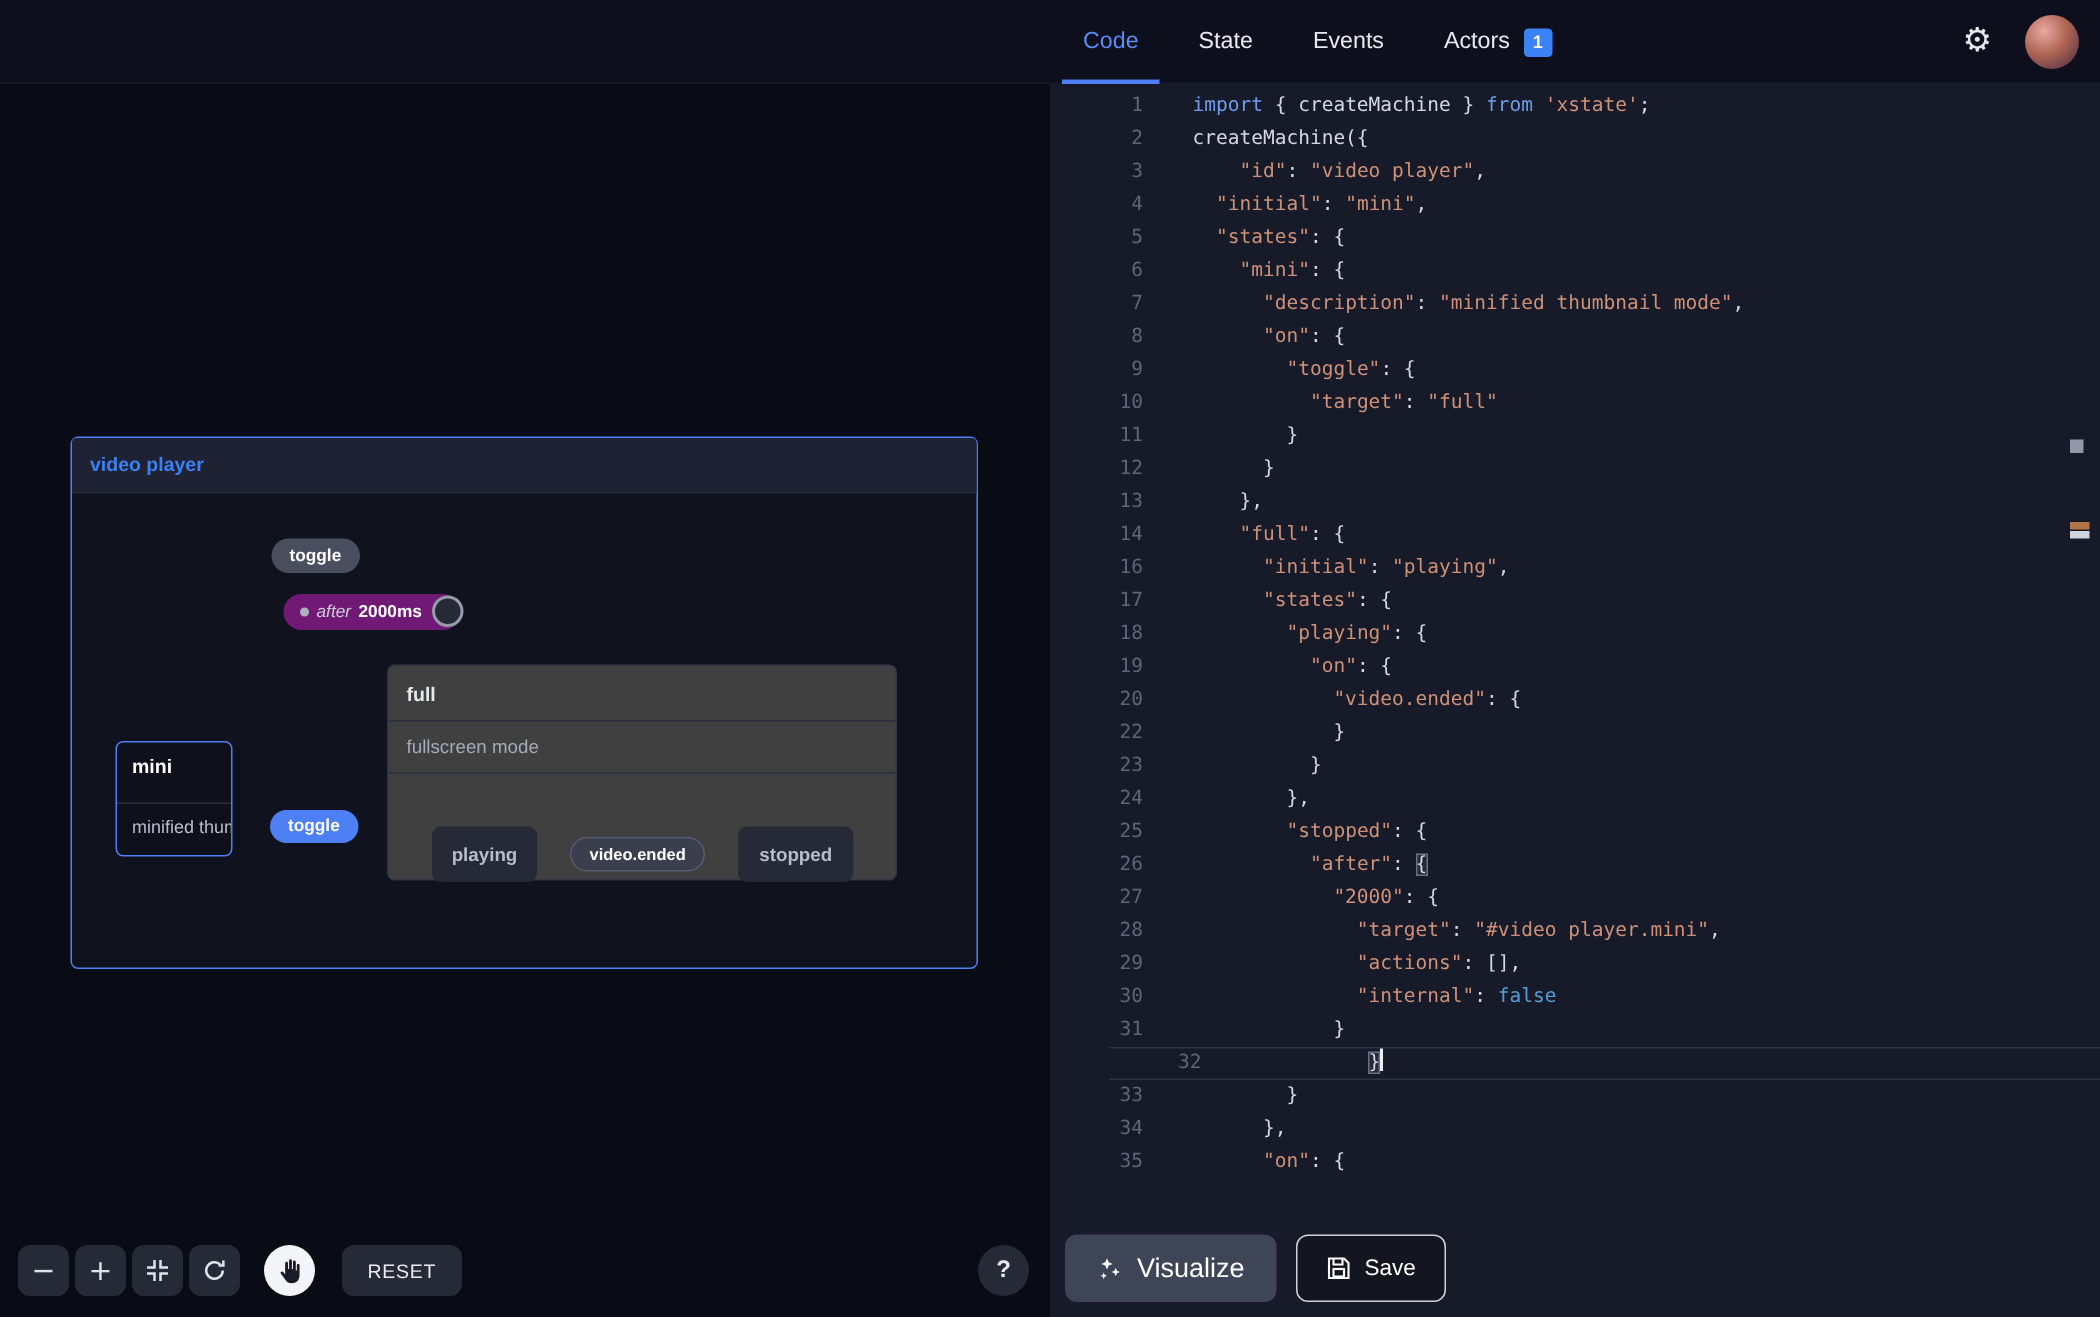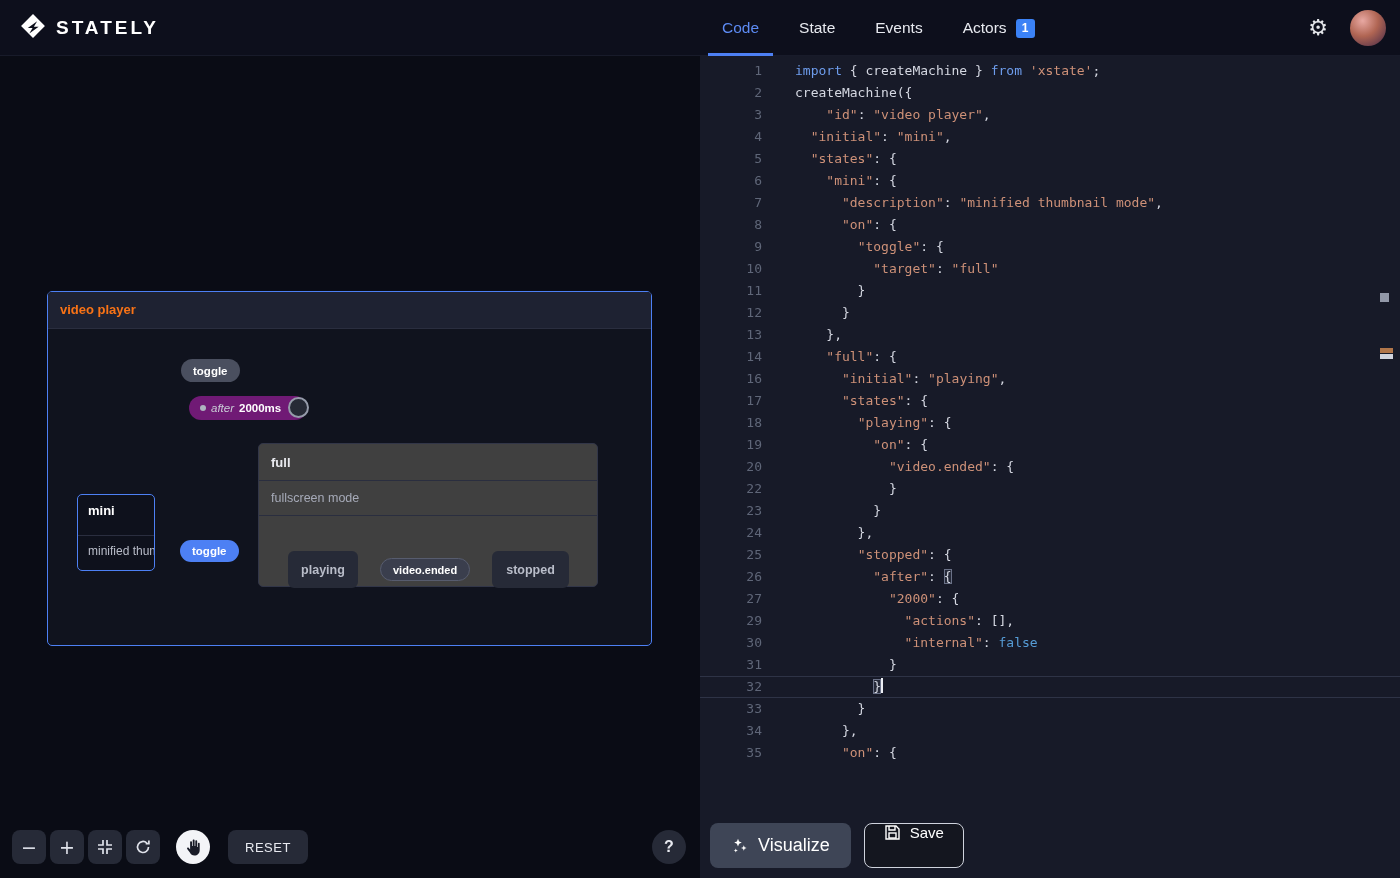--- a/index.html
+++ b/index.html
@@ -108,15 +108,6 @@
 <div class="app">
 
   <header class="topbar">
-    <div class="brand">
-      <span>
-        <svg width="26" height="26" viewBox="0 0 24 24">
-          <path fill="#ffffff" d="M12 1l11 11-11 11L1 12z"></path>
-          <path fill="#0d0f1c" d="M7.2 13.8l8.6-6.2-3 5.1 4.4 0-8.6 6.2 3-5.1z"></path>
-        </svg>
-      </span>
-      <span class="brand-text">STATELY</span>
-    </div>
 
     <nav class="tabs">
       <div class="tab active">

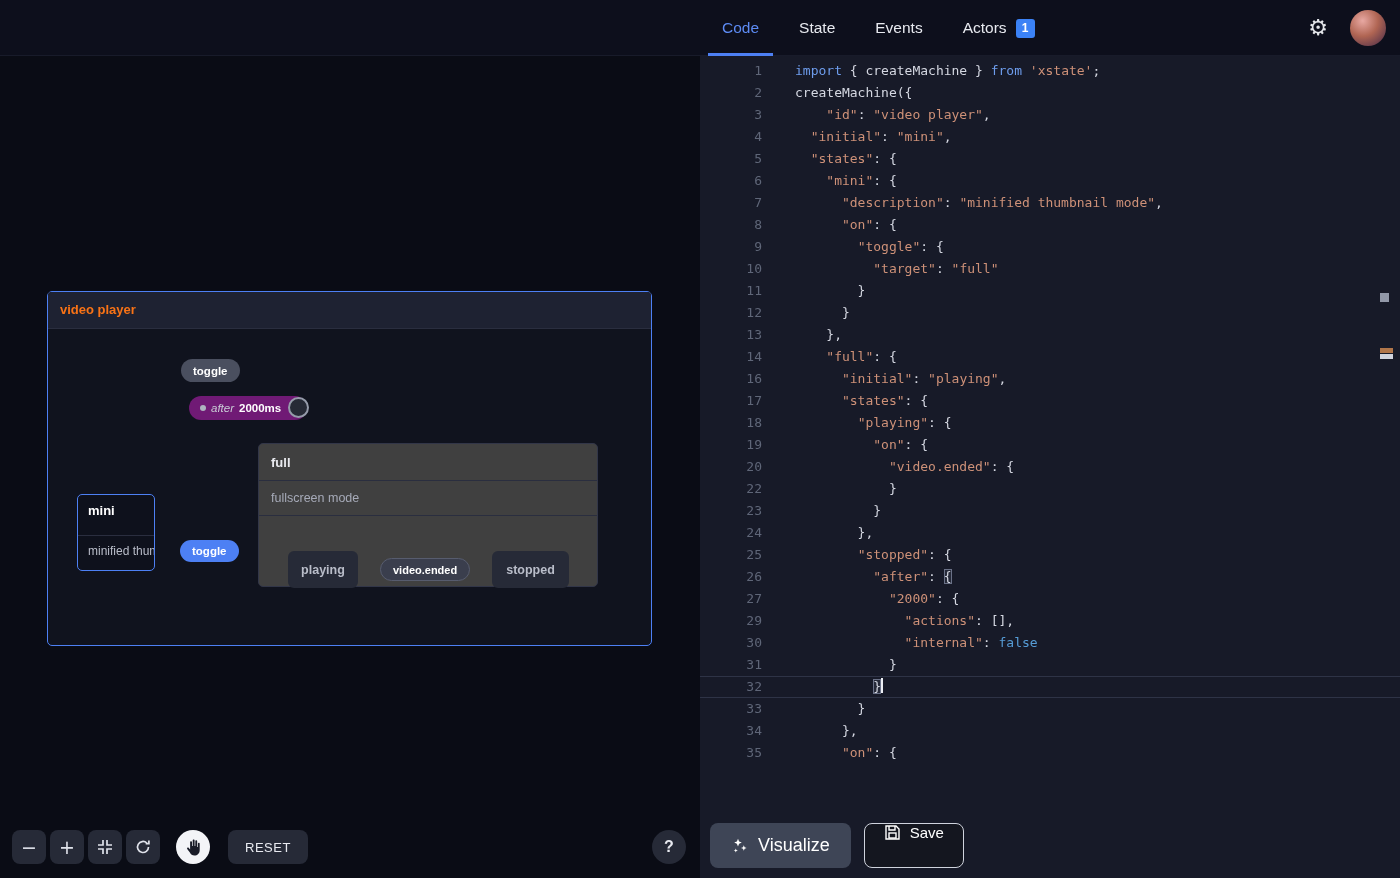--- a/index.html
+++ b/index.html
@@ -33,7 +33,7 @@
   .machine { position:absolute; left:47px; top:235px; width:605px; height:355px;
     background:#10131e; border:1.5px solid #4d80f4; border-radius:5px; }
   .machine-header { height:37px; line-height:36px; background:#1e2232; padding:0 12px;
-    color:#f97316; font-size:13px; font-weight:700; border-bottom:1px solid #2a2e3f;
+    color:#3b82f6; font-size:13px; font-weight:700; border-bottom:1px solid #2a2e3f;
     border-radius:3px 3px 0 0; }
 
   .state-box { position:absolute; border-radius:5px; }

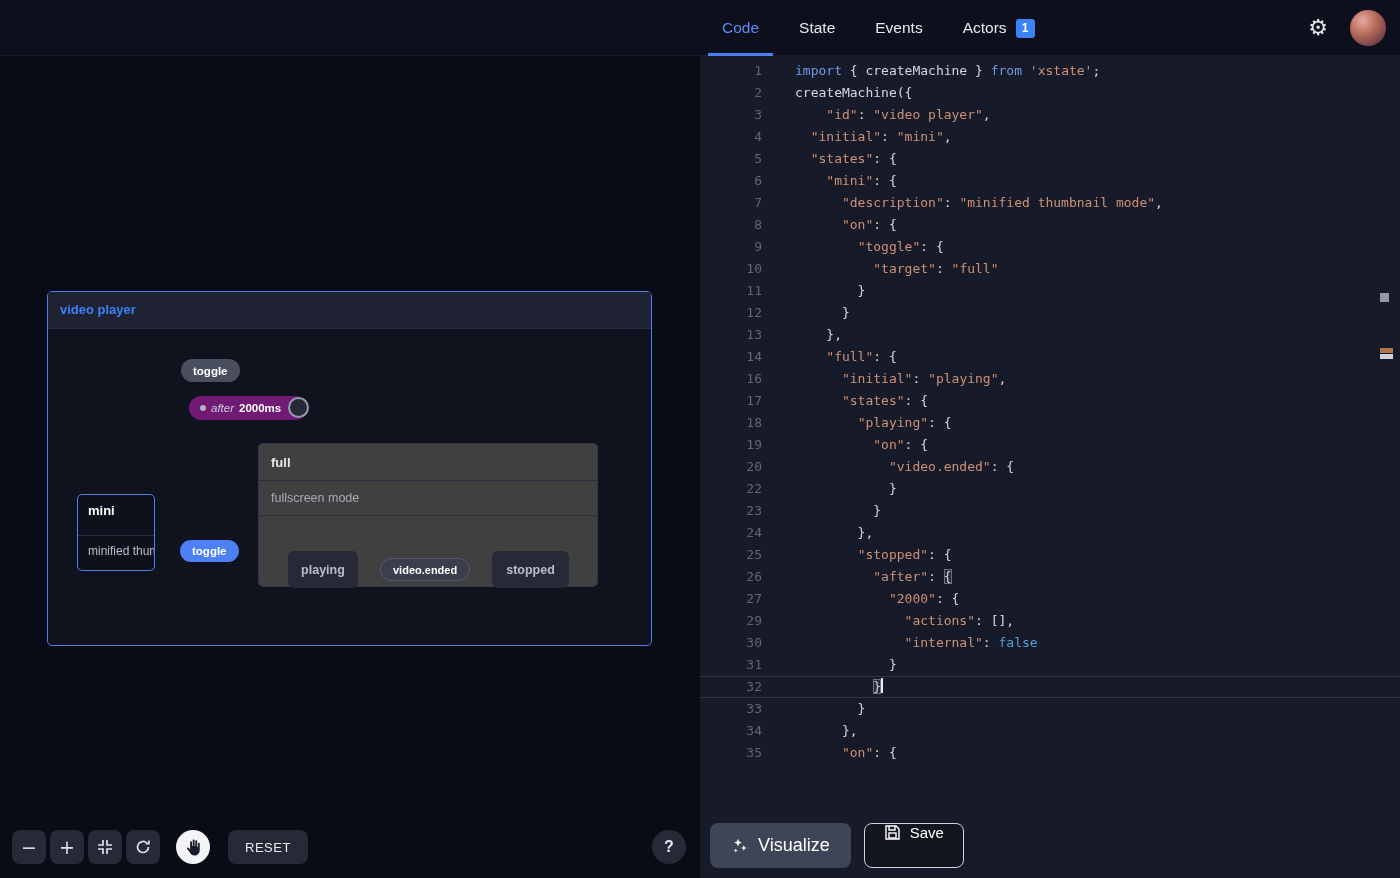--- a/index.html
+++ b/index.html
@@ -238,6 +238,7 @@
             <div class="line"><span class="ln">25</span><span class="lc">        <span class="tok-s">"stopped"</span>: {</span></div>
             <div class="line"><span class="ln">26</span><span class="lc">          <span class="tok-s">"after"</span>: <span class="bracket">{</span></span></div>
             <div class="line"><span class="ln">27</span><span class="lc">            <span class="tok-s">"2000"</span>: {</span></div>
+            <div class="line"><span class="ln">28</span><span class="lc">              <span class="tok-s">"target"</span>: <span class="tok-s">"#video player.mini"</span>,</span></div>
             <div class="line"><span class="ln">29</span><span class="lc">              <span class="tok-s">"actions"</span>: [],</span></div>
             <div class="line"><span class="ln">30</span><span class="lc">              <span class="tok-s">"internal"</span>: <span class="tok-b">false</span></span></div>
             <div class="line"><span class="ln">31</span><span class="lc">            }</span></div>

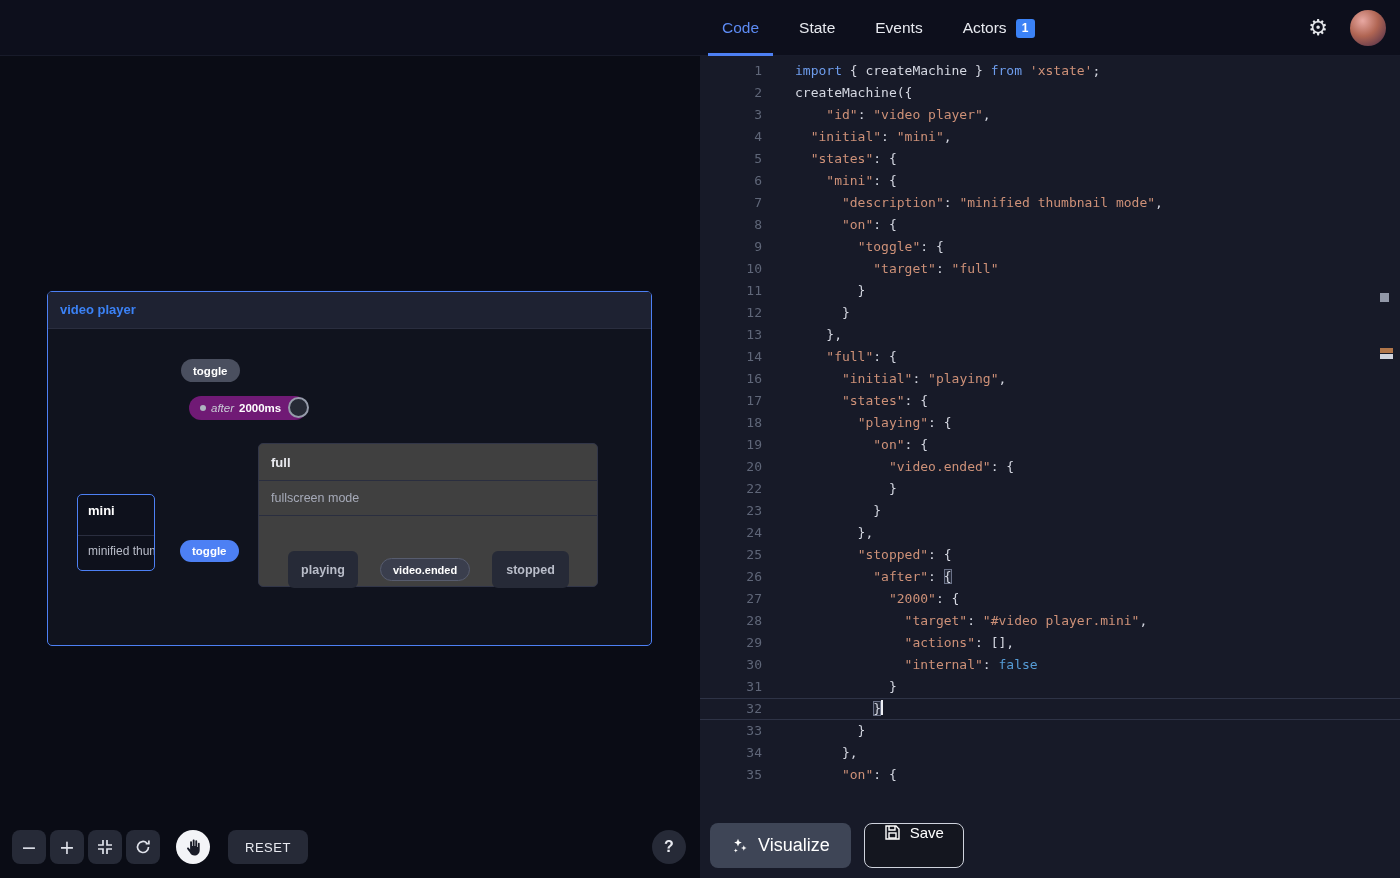--- a/index.html
+++ b/index.html
@@ -80,7 +80,7 @@
   .editor { position:absolute; left:0; top:0; right:0; bottom:0; padding-top:4px;
     font-family:"DejaVu Sans Mono",monospace; font-size:13px; }
   .line { display:flex; height:22px; line-height:22px; white-space:pre; }
-  .line.current { box-shadow: inset 0 1px 0 #2e3346, inset 0 -1px 0 #2e3346; }
+  .line.current { box-shadow: inset 0 1px 0 #2e3346, inset 0 -1px 0 #2e3346; margin-left: 39px; }
   .ln { width:62px; text-align:right; color:#5f6678; flex-shrink:0; }
   .lc { padding-left:33px; color:#d5d8e2; }
   .tok-k { color:#6e9ded; }

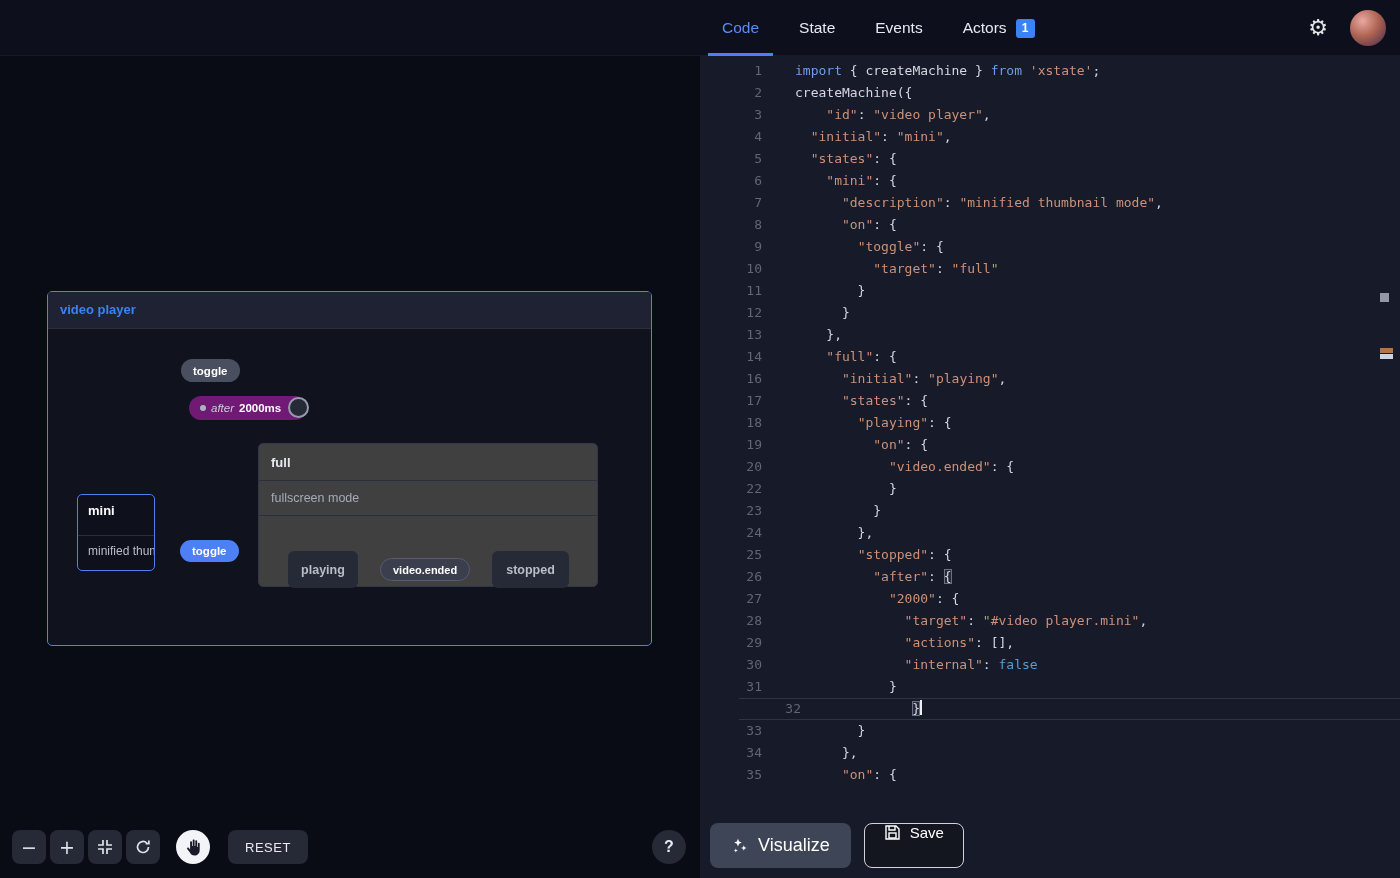--- a/index.html
+++ b/index.html
@@ -99,7 +99,7 @@
     font-size:18px; display:flex; align-items:center; gap:9px; padding:0 21px; cursor:pointer;
     font-family:"Liberation Sans",sans-serif; }
   .btn-save { height:45px; border-radius:8px; background:#14161f; border:1px solid #cfd3dd; color:#fff;
-    font-size:15px; display:flex; gap:9px; padding:0 19px; cursor:pointer;
+    font-size:15px; display:flex; align-items:center; gap:9px; padding:0 19px; cursor:pointer;
     font-family:"Liberation Sans",sans-serif; }
 </style>
 </head>

